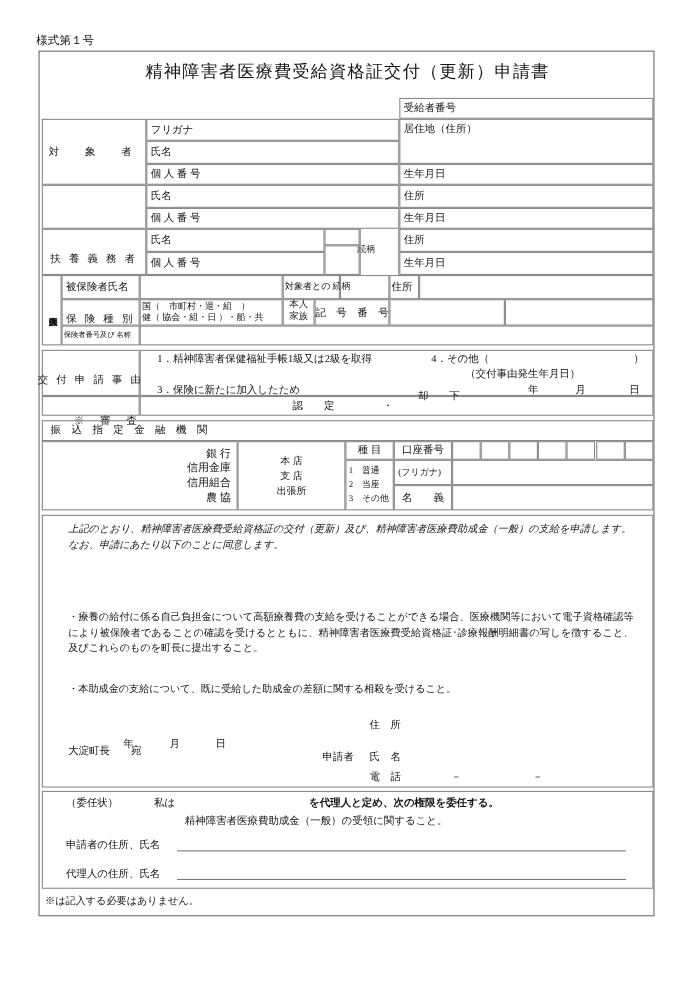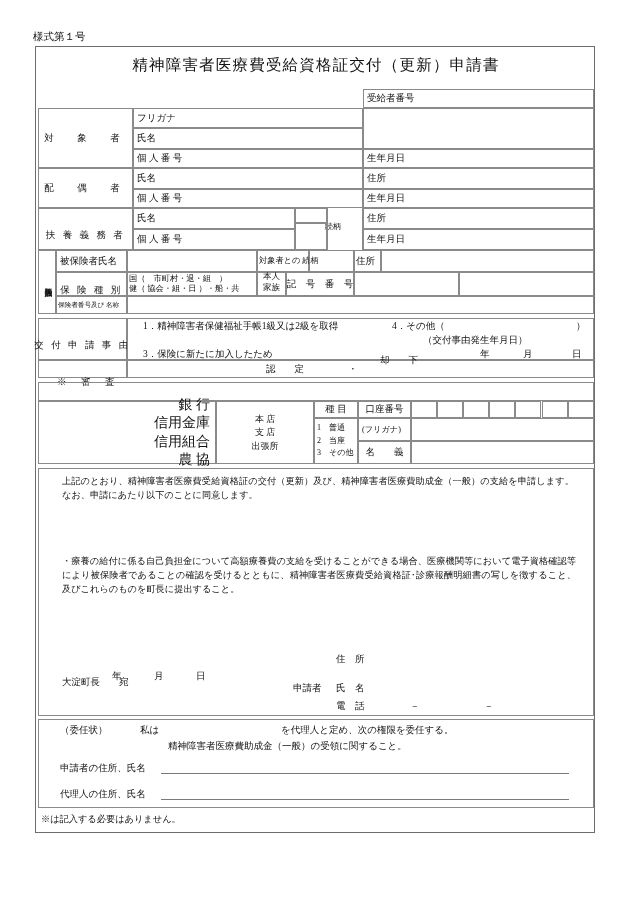--- a/index.html
+++ b/index.html
@@ -78,6 +78,7 @@
     <div class="cellt" style="left:97px;top:102px;width:230px;height:19px;">個 人 番 号</div>
 
     <div class="bx" style="left:327px;top:61px;width:231px;height:41px;"></div>
+    <div class="cellt" style="left:327px;top:61px;width:231px;height:19px;">居住地（住所）</div>
 
     <div class="bx" style="left:327px;top:102px;width:231px;height:19px;"></div>
     <div class="cellt" style="left:327px;top:102px;width:231px;height:19px;">生年月日</div>

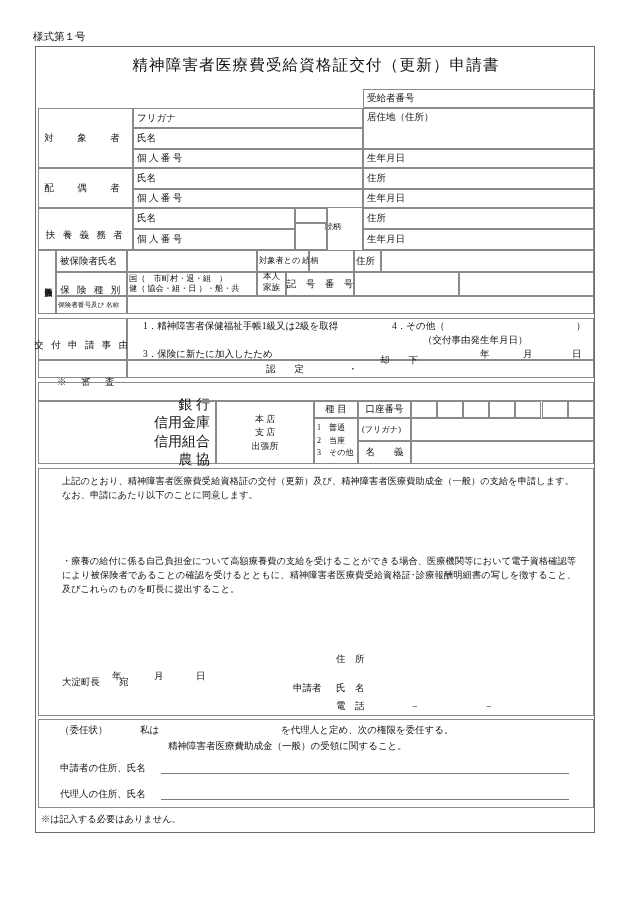--- a/index.html
+++ b/index.html
@@ -84,9 +84,6 @@
     <div class="cellt" style="left:327px;top:102px;width:231px;height:19px;">生年月日</div>
 
     <div class="bx" style="left:2px;top:121px;width:95px;height:40px;"></div>
-    <div class="cellt ctr" style="left:2px;top:121px;width:95px;height:40px;">
-        <span class="spaced3">配　偶　者</span>
-      </div>
 
     <div class="bx" style="left:97px;top:121px;width:230px;height:21px;"></div>
     <div class="cellt" style="left:97px;top:121px;width:230px;height:21px;">氏名</div>

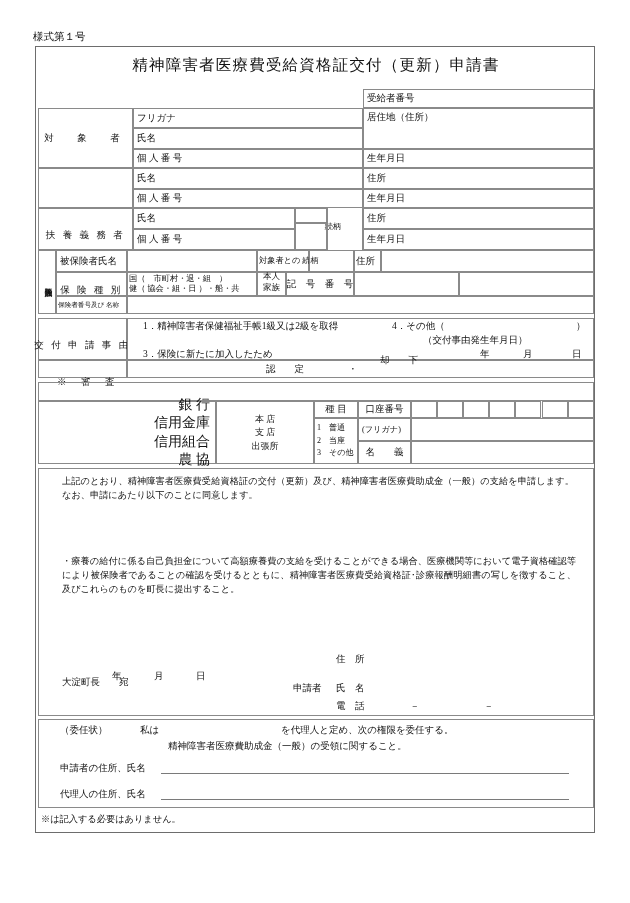--- a/index.html
+++ b/index.html
@@ -175,7 +175,7 @@
     <div class="cellt" style="left:532px;top:300px;width:20px;height:14px;">日</div>
 
     <div class="bx" style="left:2px;top:313px;width:89px;height:18px;"></div>
-    <div class="cellt" style="left:2px;top:313px;width:89px;height:32px;padding-left:19px;">
+    <div class="cellt" style="left:2px;top:313px;width:89px;height:32px;padding-left:19px;justify-content:flex-end;">
         <span class="spaced2">※　審　査</span>
       </div>
     <div class="bx" style="left:91px;top:313px;width:467px;height:18px;"></div>

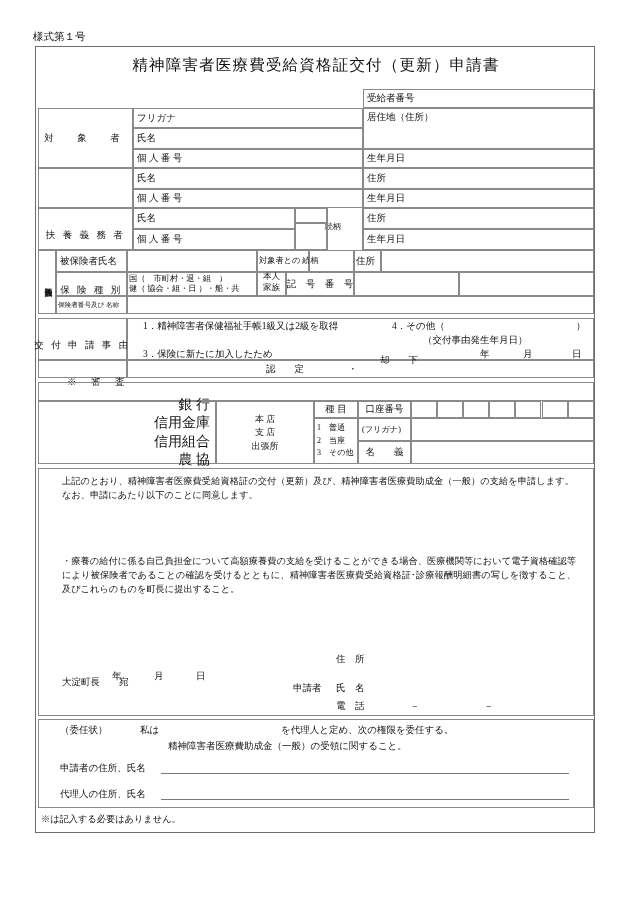--- a/index.html
+++ b/index.html
@@ -184,6 +184,7 @@
     <div class="cellt" style="left:340px;top:297px;width:70px;height:33px;text-align:right;">却　　下</div>
 
     <div class="bx" style="left:2px;top:335px;width:556px;height:19px;"></div>
+    <div class="cellt" style="left:2px;top:335px;width:556px;height:19px;padding-left:8px;">振　込　指　定　金　融　機　関</div>
 
     <div class="bx" style="left:2px;top:354px;width:178px;height:63px;"></div>
     <div class="stack rgt" style="left:2px;top:356px;width:178px;height:59px;font-size:14px;line-height:1.32;">

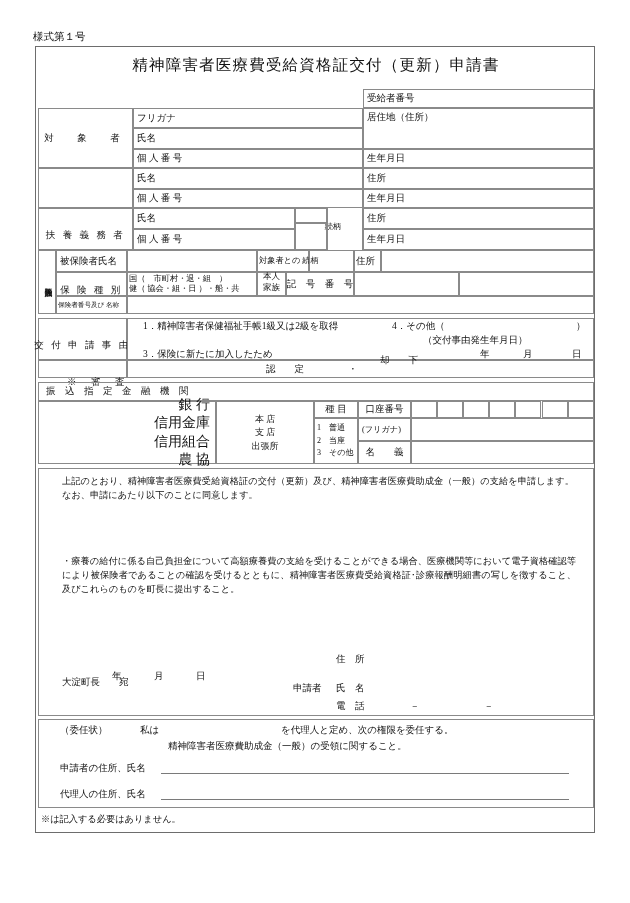--- a/index.html
+++ b/index.html
@@ -187,7 +187,7 @@
     <div class="cellt" style="left:2px;top:335px;width:556px;height:19px;padding-left:8px;">振　込　指　定　金　融　機　関</div>
 
     <div class="bx" style="left:2px;top:354px;width:178px;height:63px;"></div>
-    <div class="stack rgt" style="left:2px;top:356px;width:178px;height:59px;font-size:14px;line-height:1.32;">
+    <div class="stack rgt" style="left:2px;top:356px;width:178px;height:59px;font-size:10px;line-height:1.32;">
       <span>銀 行</span>
       <span>信用金庫</span>
       <span>信用組合</span>

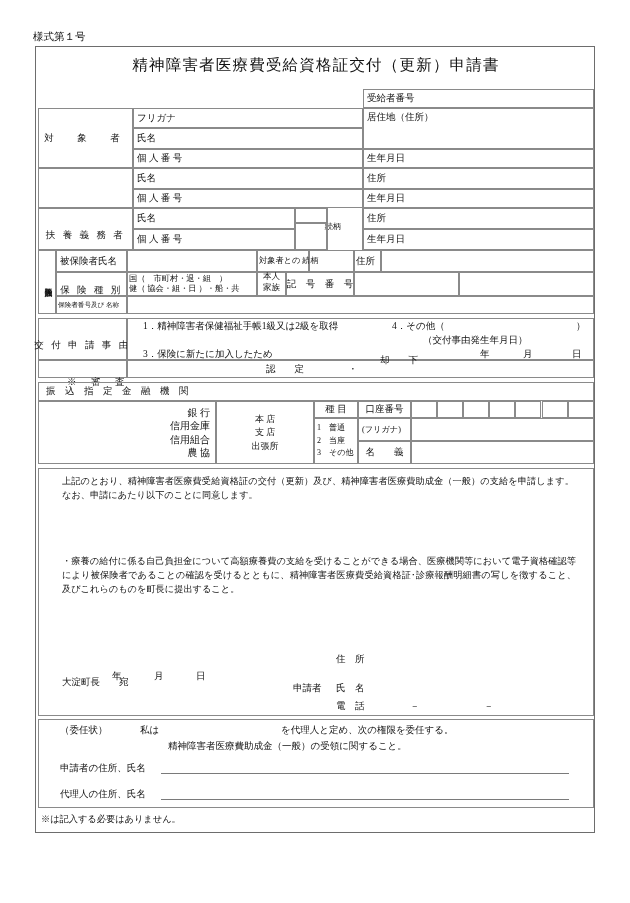--- a/index.html
+++ b/index.html
@@ -43,7 +43,7 @@
 
   
   .para{position:absolute;font-size:9.2px;line-height:1.5;white-space:pre-wrap;
-        text-align:justify;}
+        text-align:justify;font-style:italic;}
   .bullet{position:absolute;font-size:9.2px;line-height:1.5;white-space:pre-wrap;}
 
   .uline{position:absolute;border-bottom:1px solid #7a7a7a;}

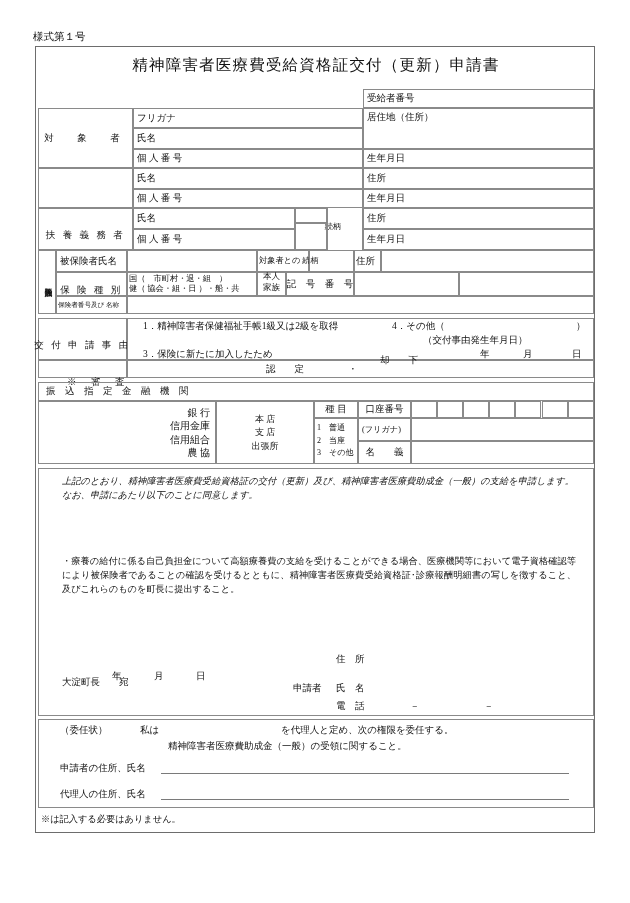--- a/index.html
+++ b/index.html
@@ -236,6 +236,7 @@
 
     <div class="bullet" style="left:26px;top:508px;width:514px;text-align:justify;">・療養の給付に係る自己負担金について高額療養費の支給を受けることができる場合、医療機関等において電子資格確認等により被保険者であることの確認を受けるとともに、精神障害者医療費受給資格証･診療報酬明細書の写しを徴すること、及びこれらのものを町長に提出すること。</div>
 
+    <div class="bullet" style="left:26px;top:573px;width:512px;">・本助成金の支給について、既に受給した助成金の差額に関する相殺を受けること。</div>
 
     <div class="cellt" style="left:300px;top:605px;width:40px;height:14px;padding-left:0;">住　所</div>
     <div class="cellt" style="left:76px;top:622px;width:20px;height:14px;padding-left:0;">年</div>

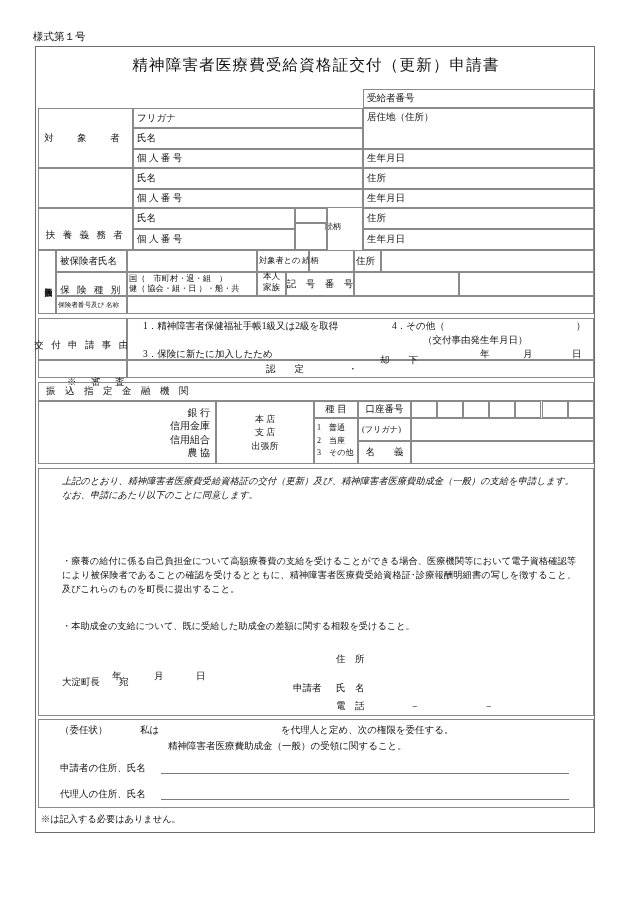--- a/index.html
+++ b/index.html
@@ -256,7 +256,7 @@
 
     <div class="cellt" style="left:24px;top:676px;width:70px;height:14px;padding-left:0;">（委任状）</div>
     <div class="cellt" style="left:104px;top:676px;width:30px;height:14px;padding-left:0;">私は</div>
-    <div class="cellt" style="left:245px;top:676px;width:260px;height:14px;padding-left:0;">を代理人と定め、次の権限を委任する。</div>
+    <div class="cellt" style="left:245px;top:676px;width:260px;height:14px;padding-left:0;font-weight:bold;">を代理人と定め、次の権限を委任する。</div>
     <div class="cellt" style="left:132px;top:692px;width:260px;height:14px;padding-left:0;">精神障害者医療費助成金（一般）の受領に関すること。</div>
 
     <div class="cellt" style="left:24px;top:714px;width:110px;height:14px;padding-left:0;">申請者の住所、氏名</div>

